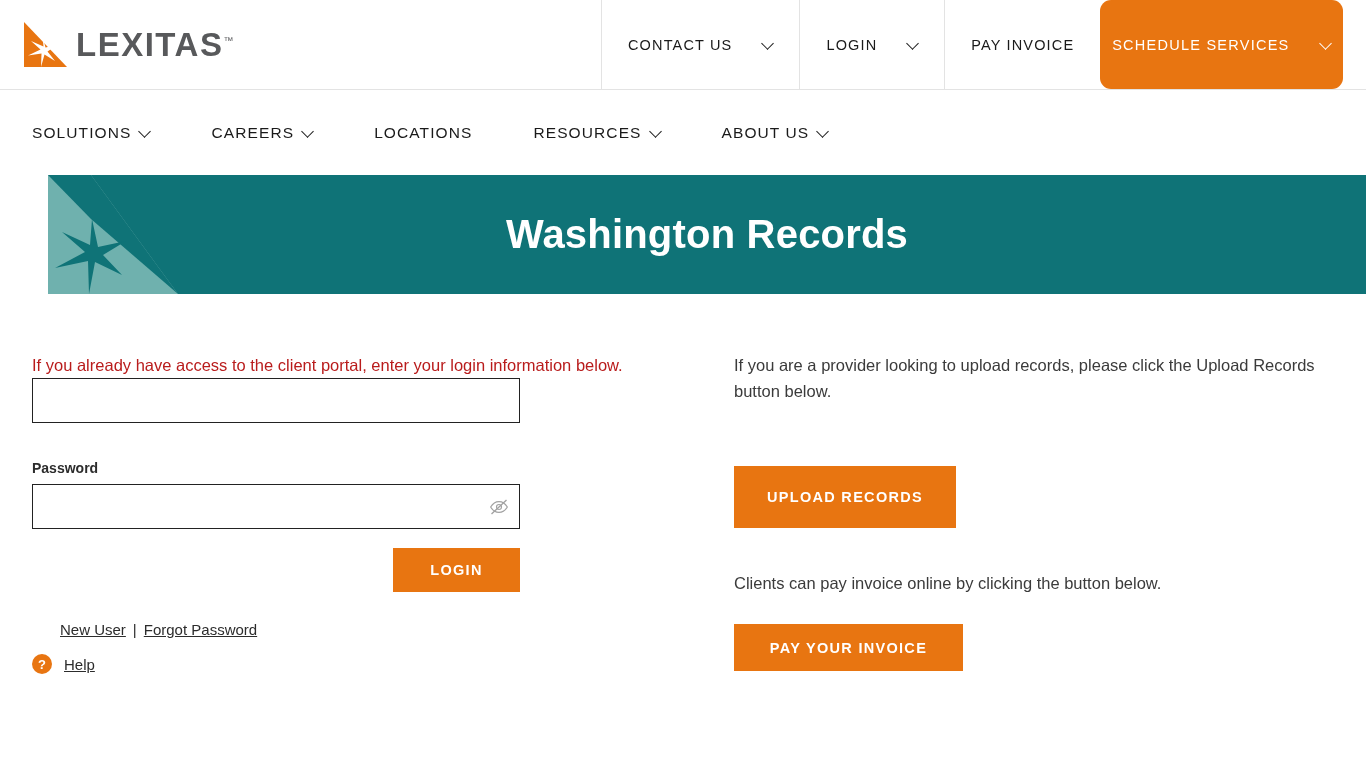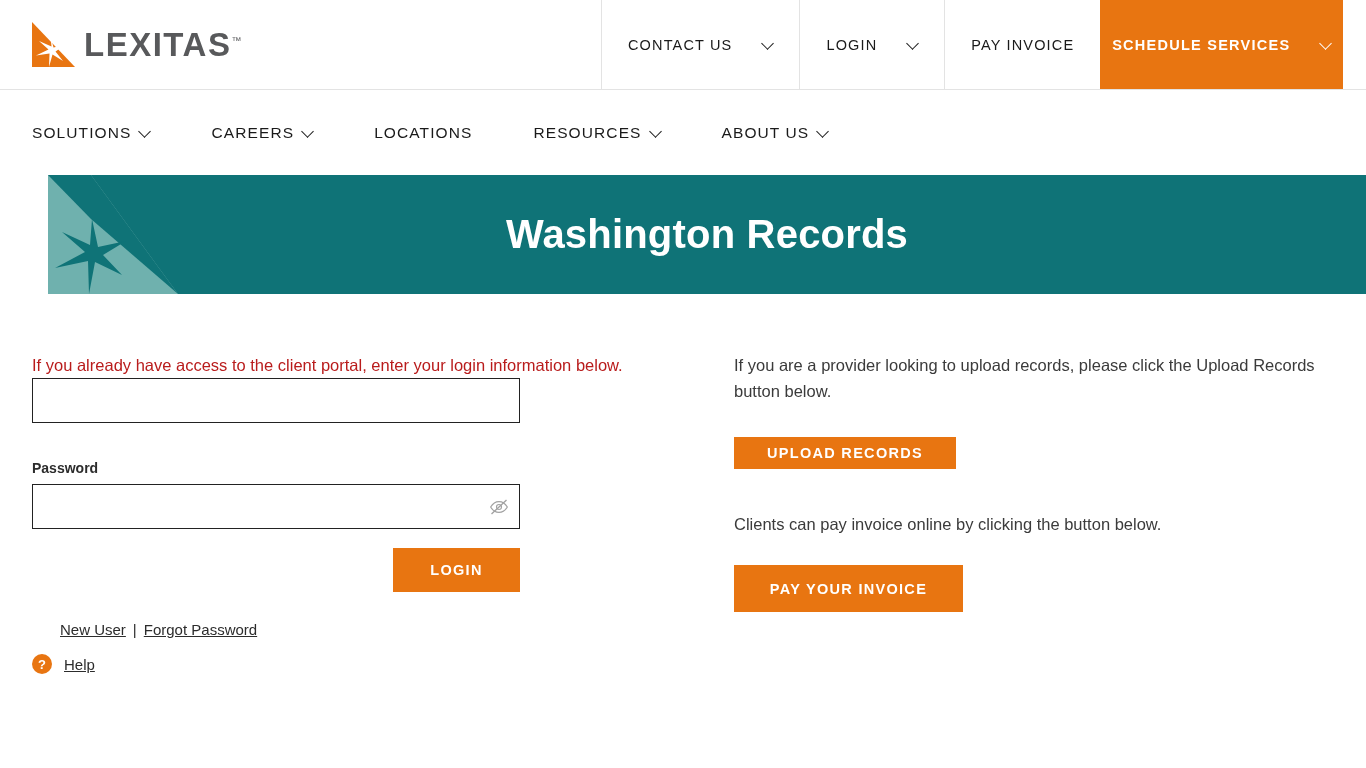--- a/index.html
+++ b/index.html
@@ -26,7 +26,7 @@
     width: 601px;
     display: flex;
     align-items: center;
-    padding-left: 30px;
+    padding-left: 22px;
   }
 
   .logo-wrap {

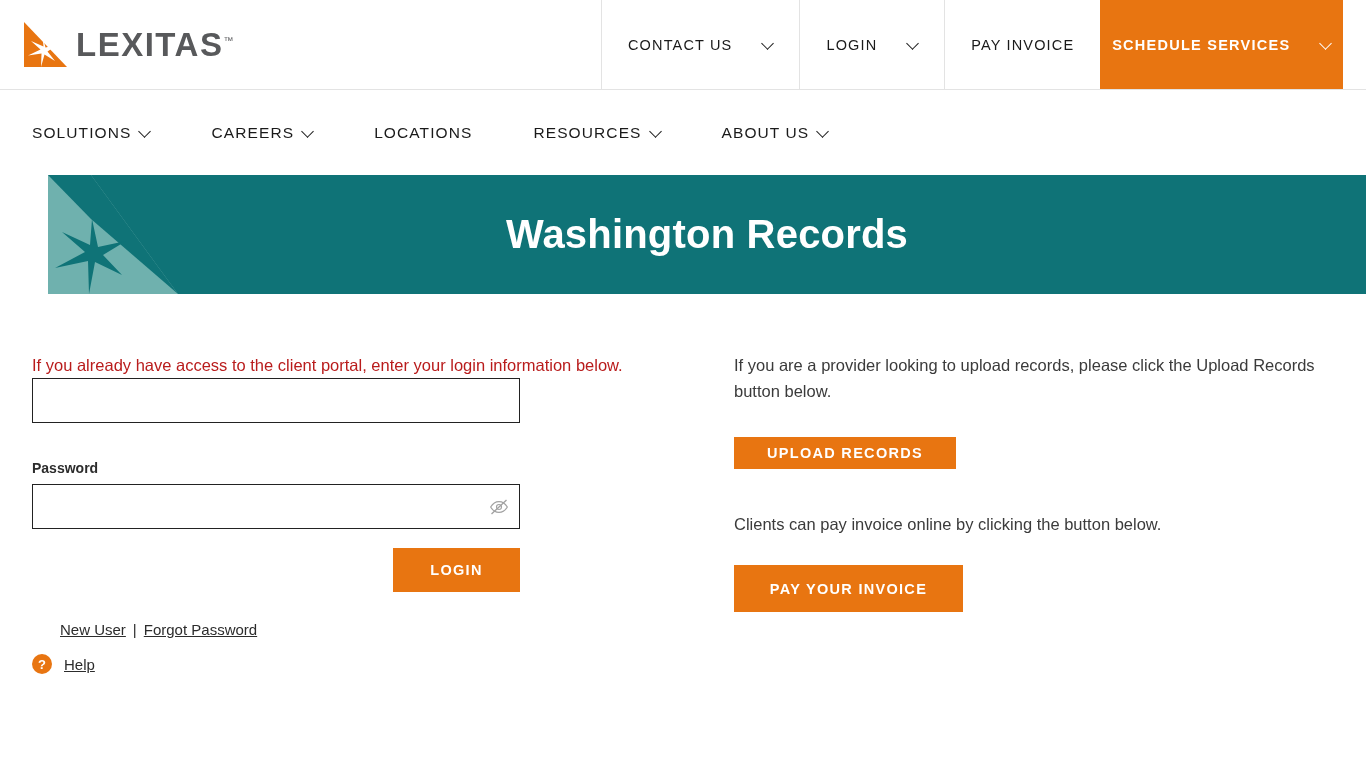--- a/index.html
+++ b/index.html
@@ -85,10 +85,11 @@
   .top-nav-item.cta {
     background: #e87511;
     color: #ffffff;
-    font-weight: bold;
+    font-weight: normal;
     border-left: none;
     padding: 0 12px;
     letter-spacing: 1.25px;
+    border-radius: 11px;
   }
 
   .chev {

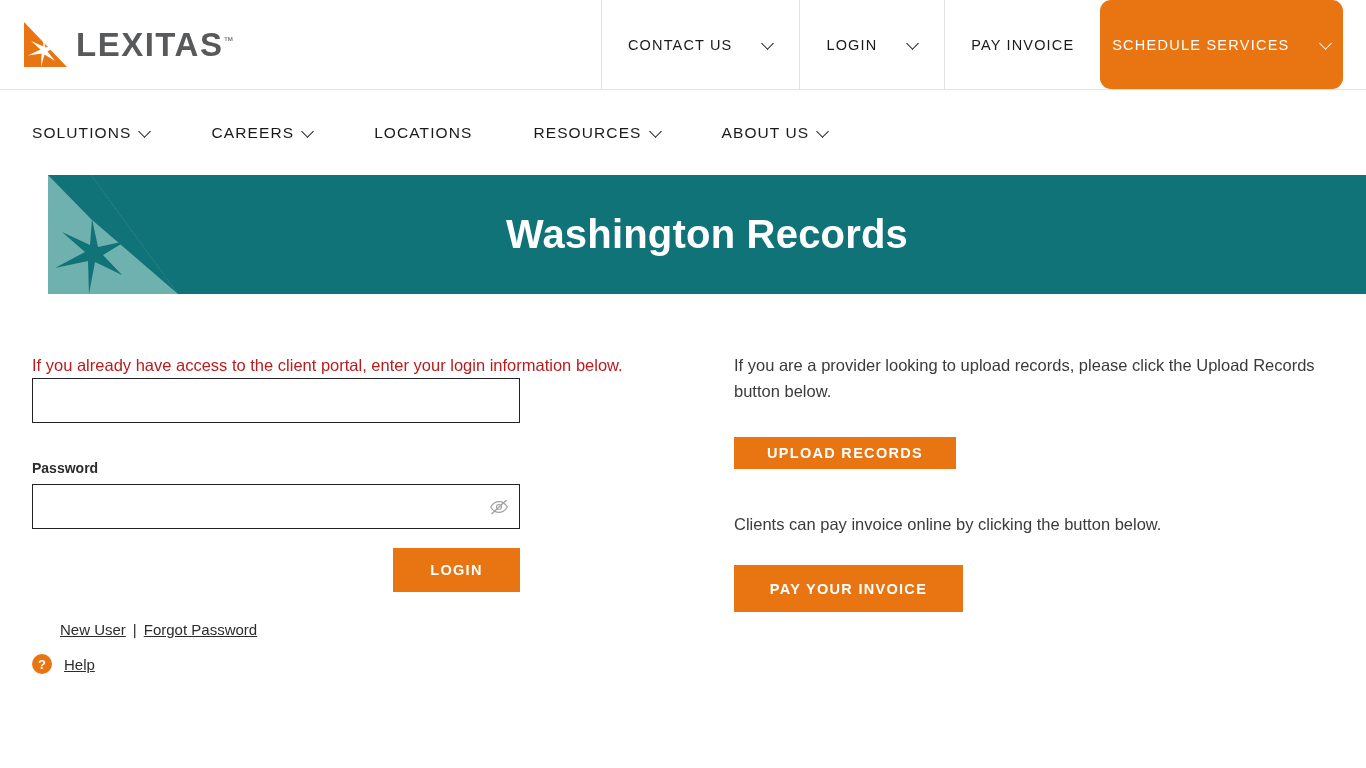--- a/index.html
+++ b/index.html
@@ -247,7 +247,7 @@
   }
 
   .btn-login { width: 127px; height: 44px; }
-  .btn-upload { width: 222px; height: 32px; margin-top: 33px; }
+  .btn-upload { width: 222px; height: 62px; margin-top: 62px; }
   .btn-pay { width: 229px; height: 47px; margin-top: 28px; }
 
   .links-row {

